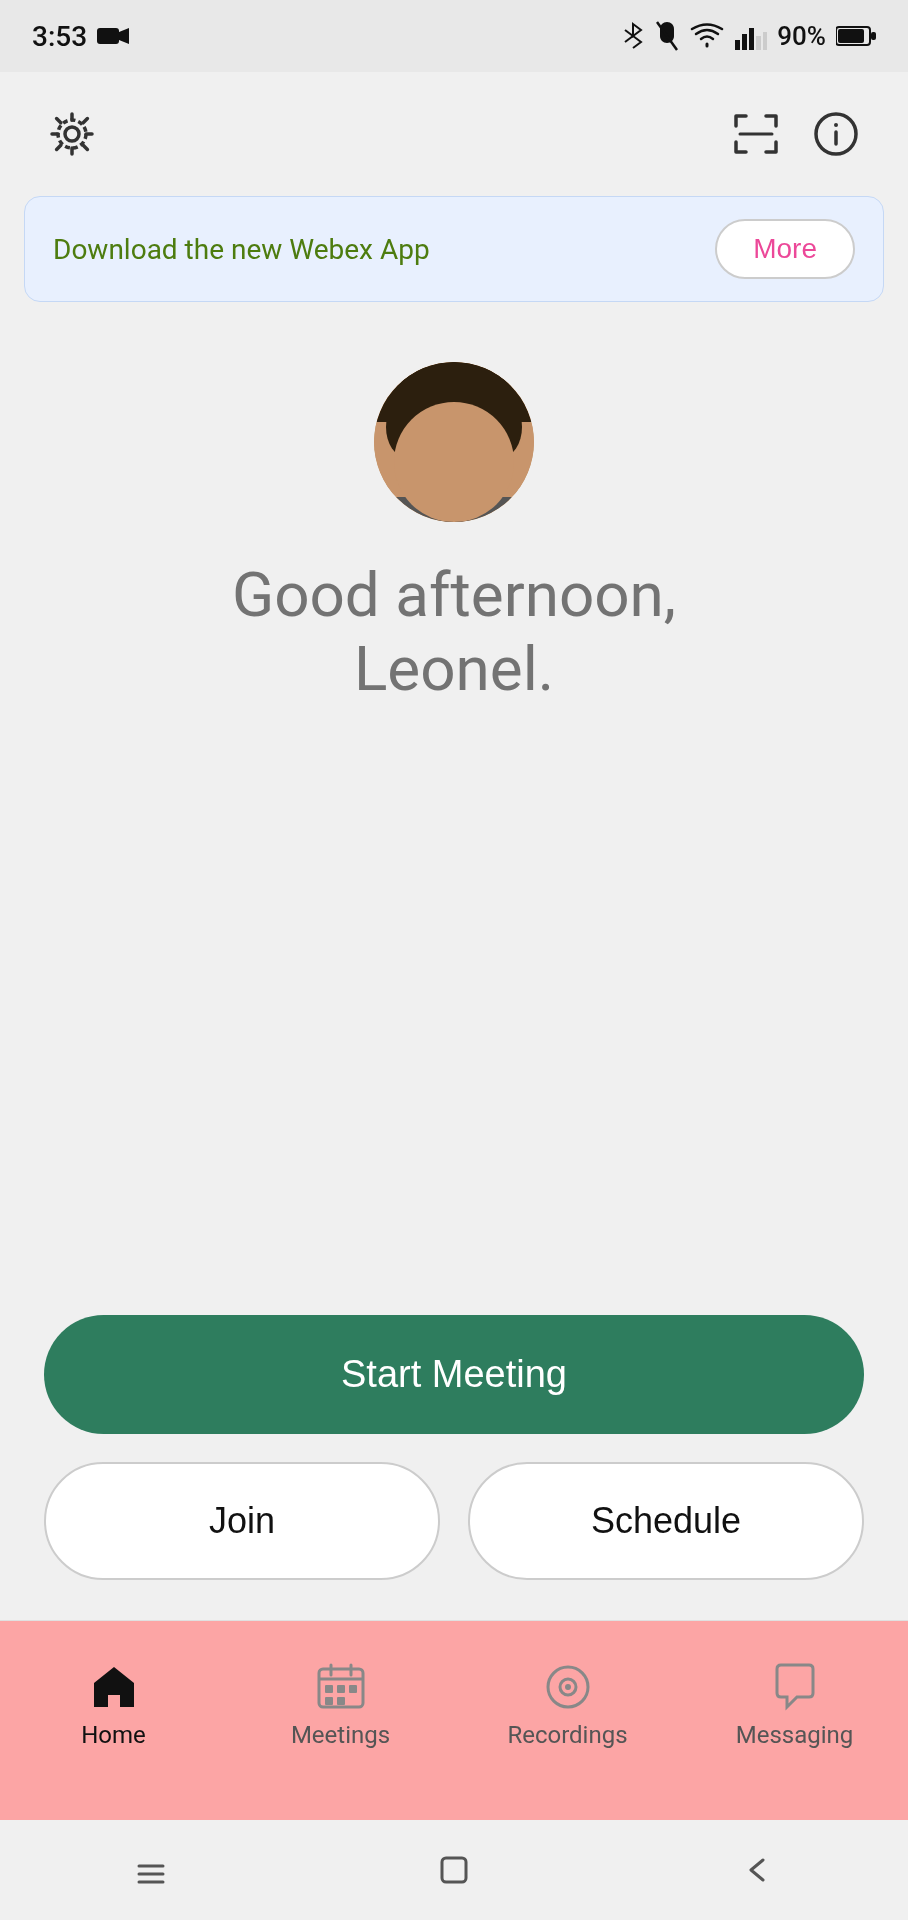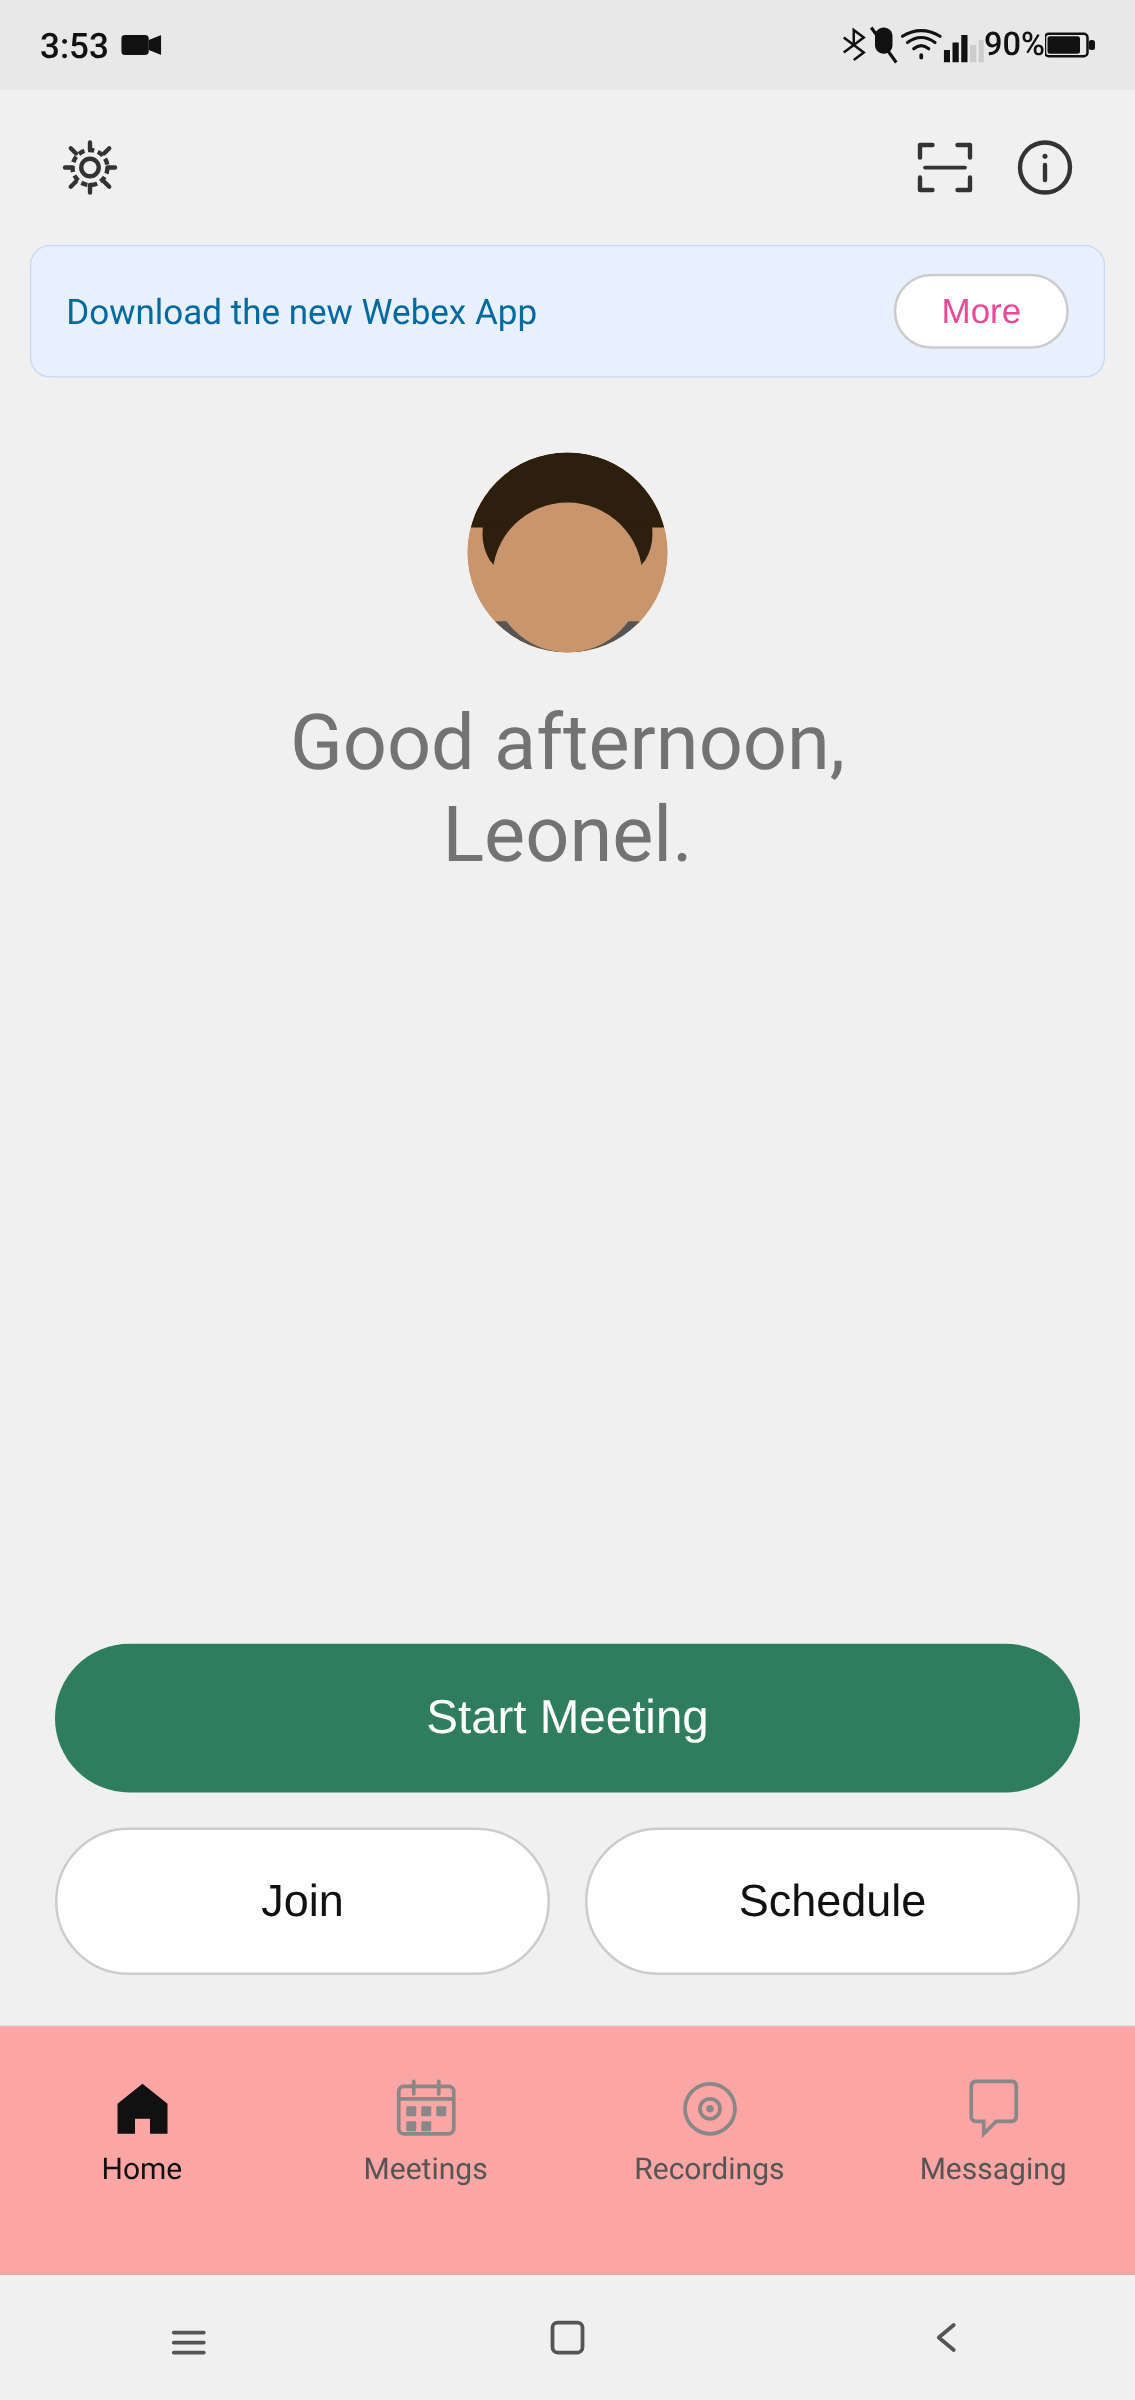--- a/index.html
+++ b/index.html
@@ -37,6 +37,7 @@
     .status-right {
       display: flex;
       align-items: center;
+      gap: 10px;
       font-size: 24px;
       color: #111;
     }

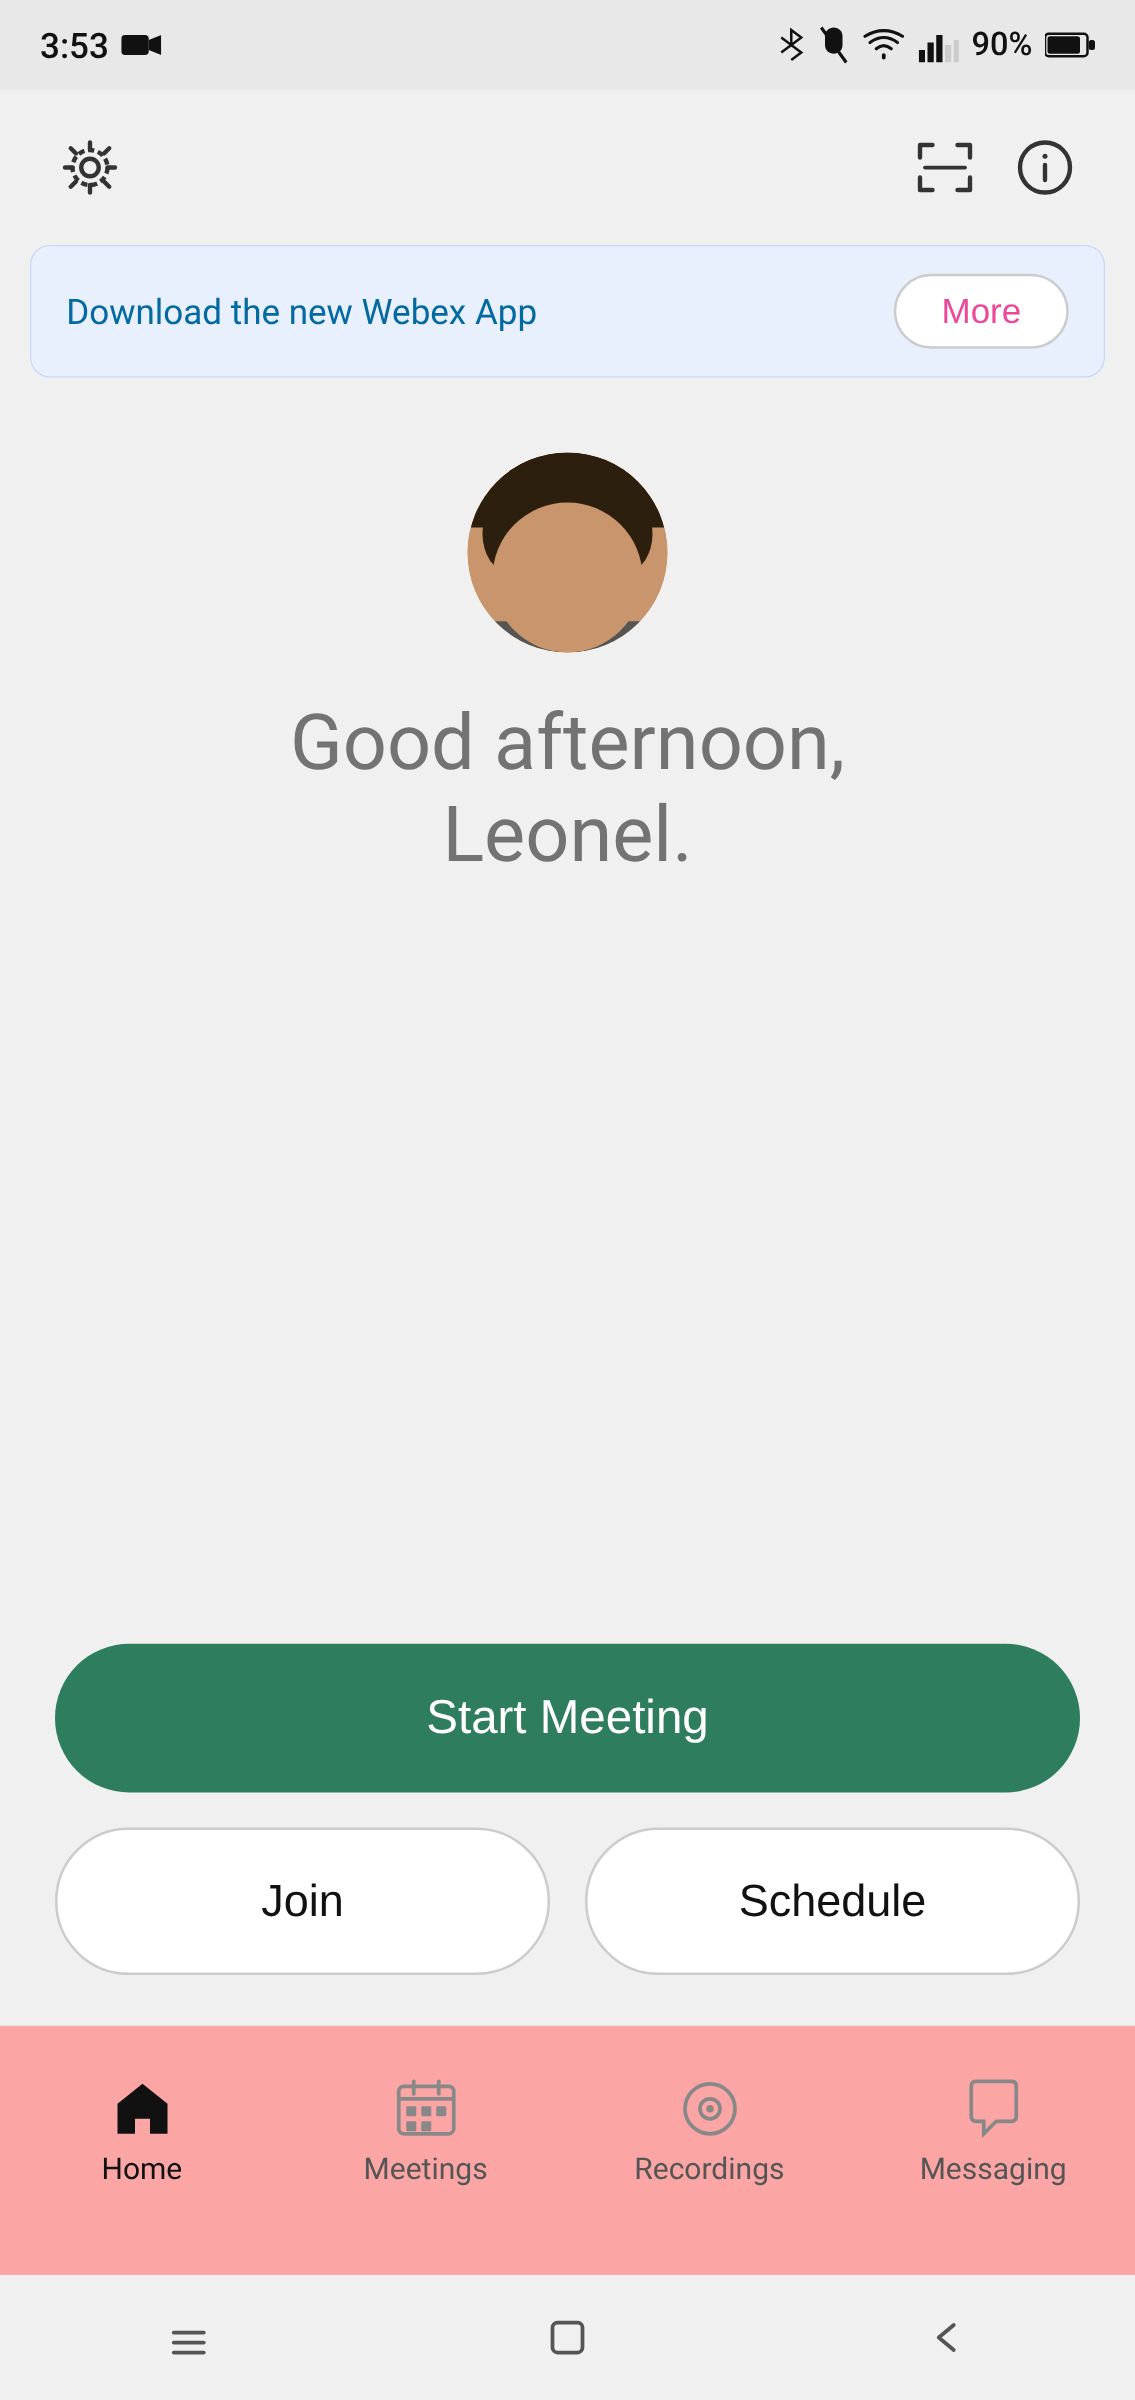--- a/index.html
+++ b/index.html
@@ -87,7 +87,7 @@
       border: 1px solid #c5d8f5;
     }
     .banner-text {
-      color: #0369a1;
+      color: #4d7c0f;
       font-size: 28px;
       font-weight: 400;
     }

